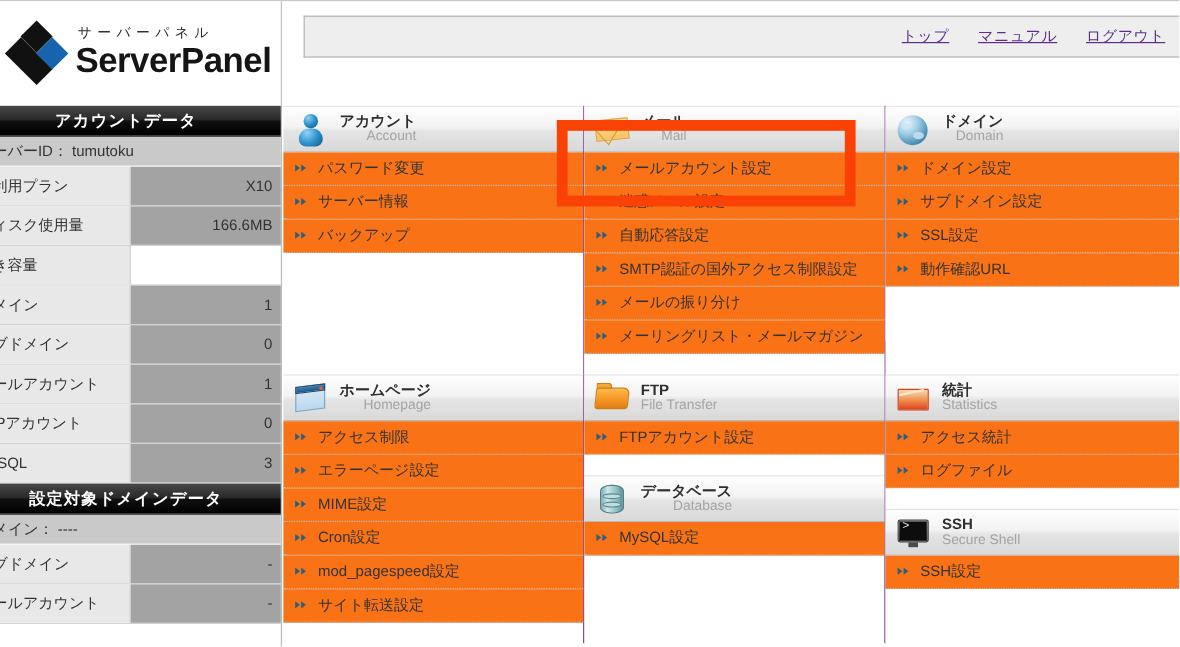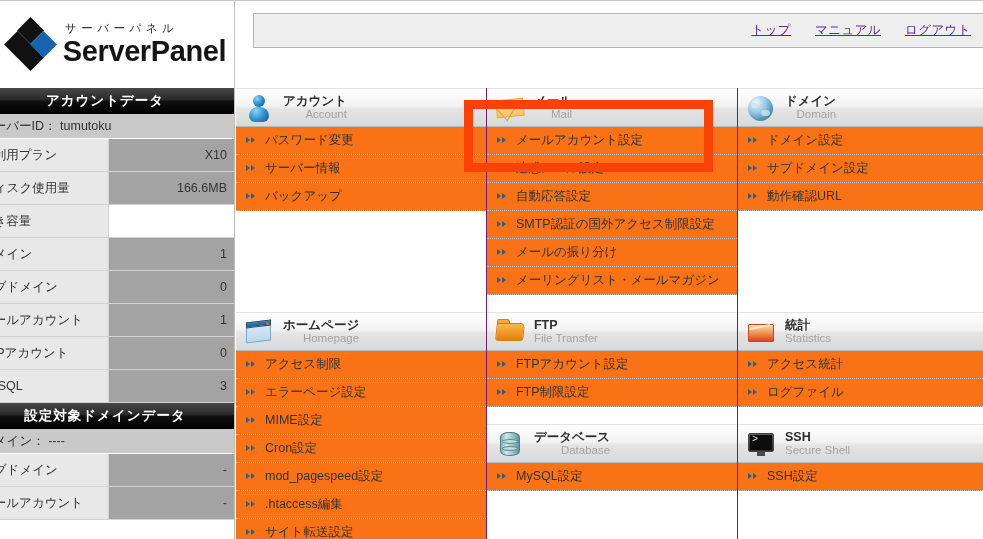--- a/index.html
+++ b/index.html
@@ -585,6 +585,10 @@
         </div>
         <div class="item">
           <span class="arrow"></span>
+          <span class="item-label">SSL設定</span>
+        </div>
+        <div class="item">
+          <span class="arrow"></span>
           <span class="item-label">動作確認URL</span>
         </div>
         <div class="spacer" style="height:45px"></div>

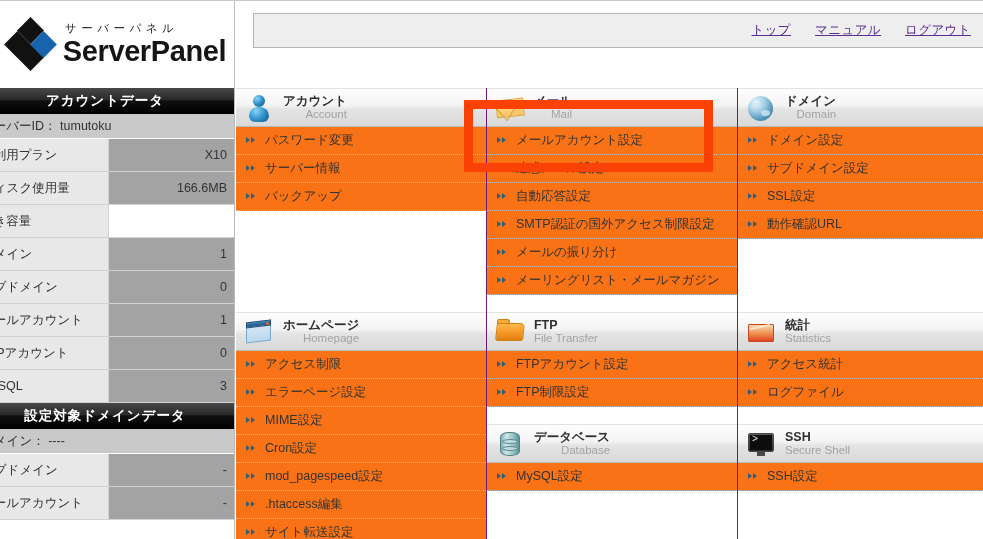--- a/index.html
+++ b/index.html
@@ -655,10 +655,6 @@
           <span class="arrow"></span>
           <span class="item-label">FTPアカウント設定</span>
         </div>
-        <div class="item">
-          <span class="arrow"></span>
-          <span class="item-label">FTP制限設定</span>
-        </div>
         <div class="spacer" style="height:17px"></div>
 
         <div class="sec-head">

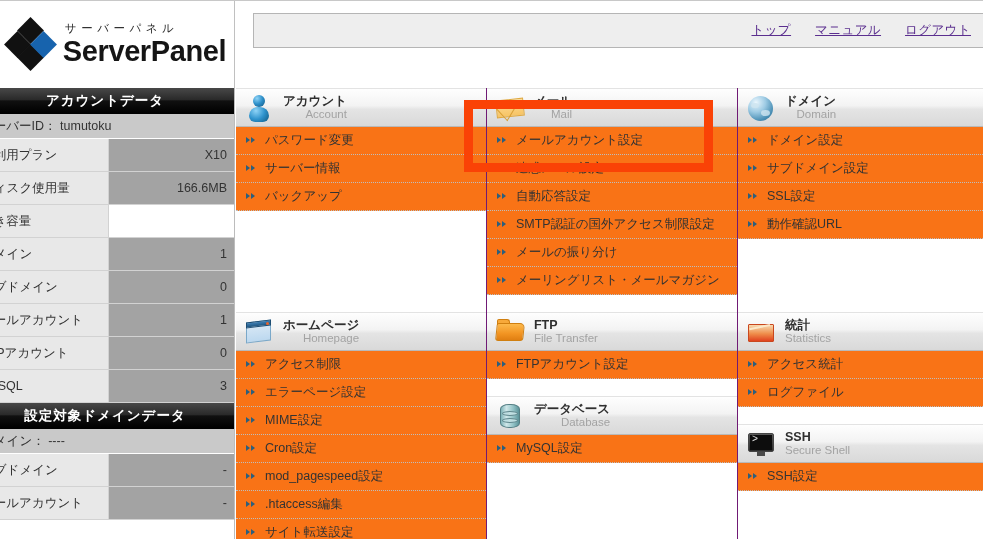--- a/index.html
+++ b/index.html
@@ -632,10 +632,6 @@
         </div>
         <div class="item">
           <span class="arrow"></span>
-          <span class="item-label">.htaccess編集</span>
-        </div>
-        <div class="item">
-          <span class="arrow"></span>
           <span class="item-label">サイト転送設定</span>
         </div>
       </div>

